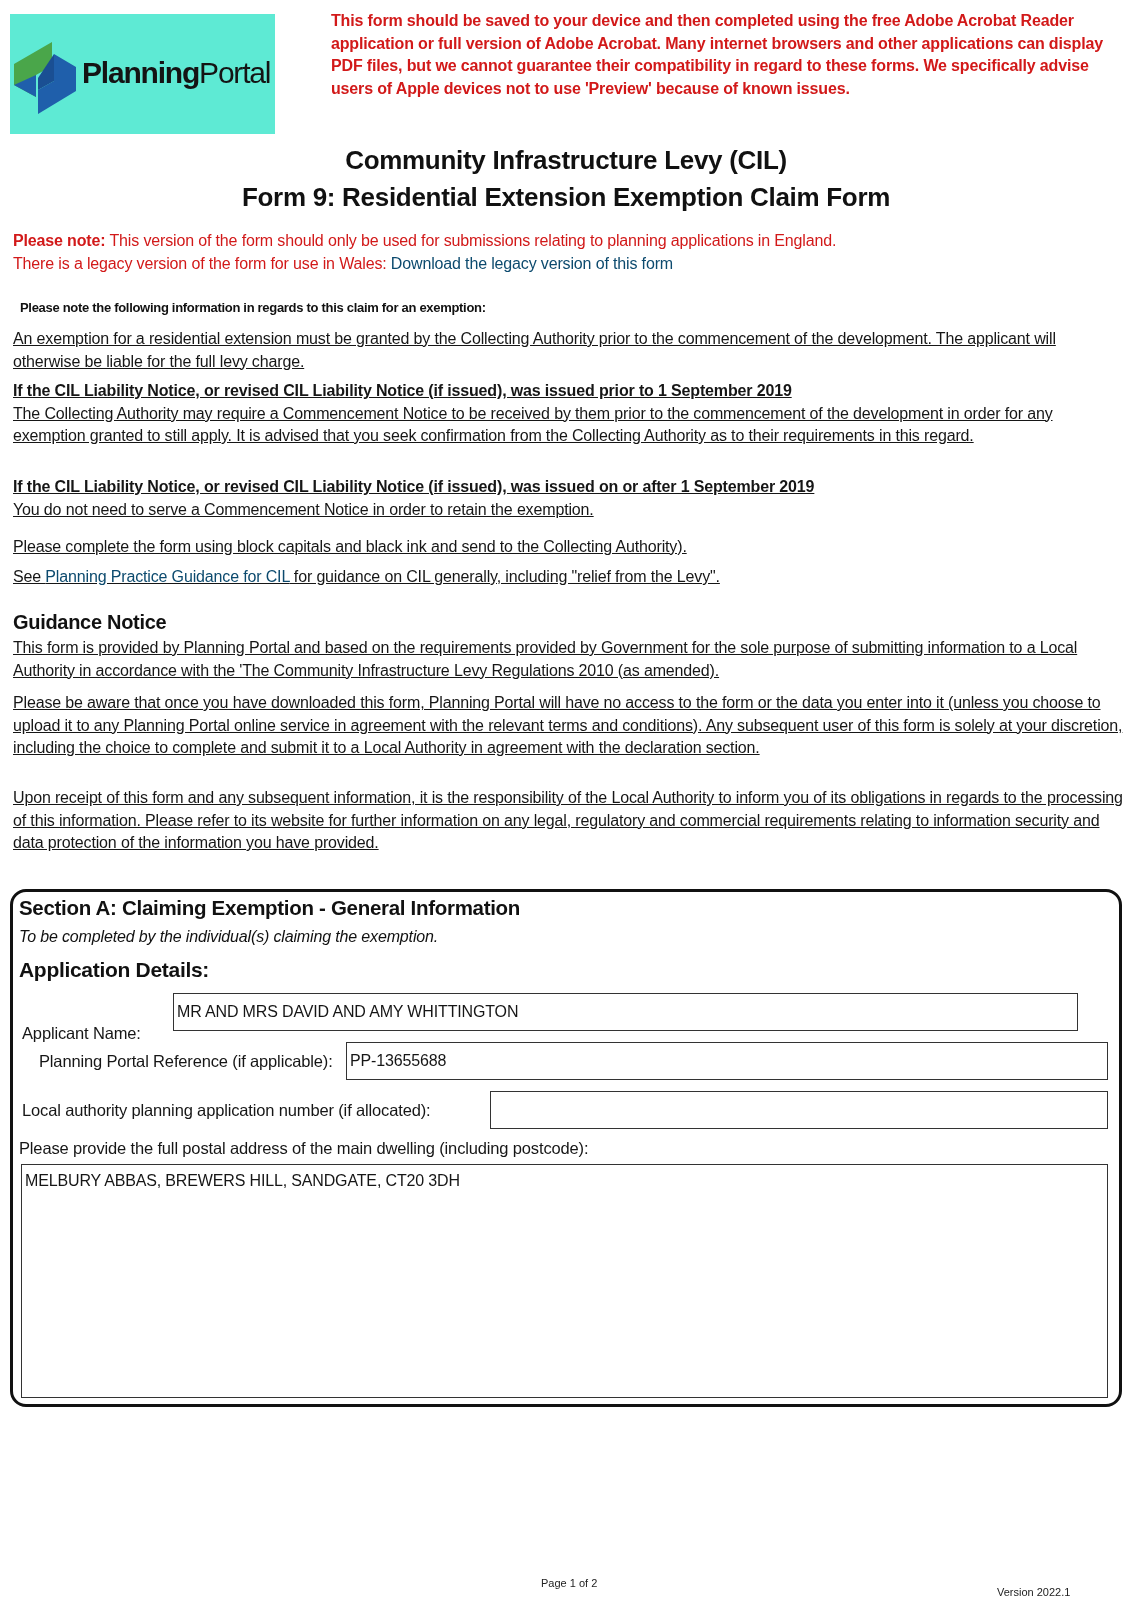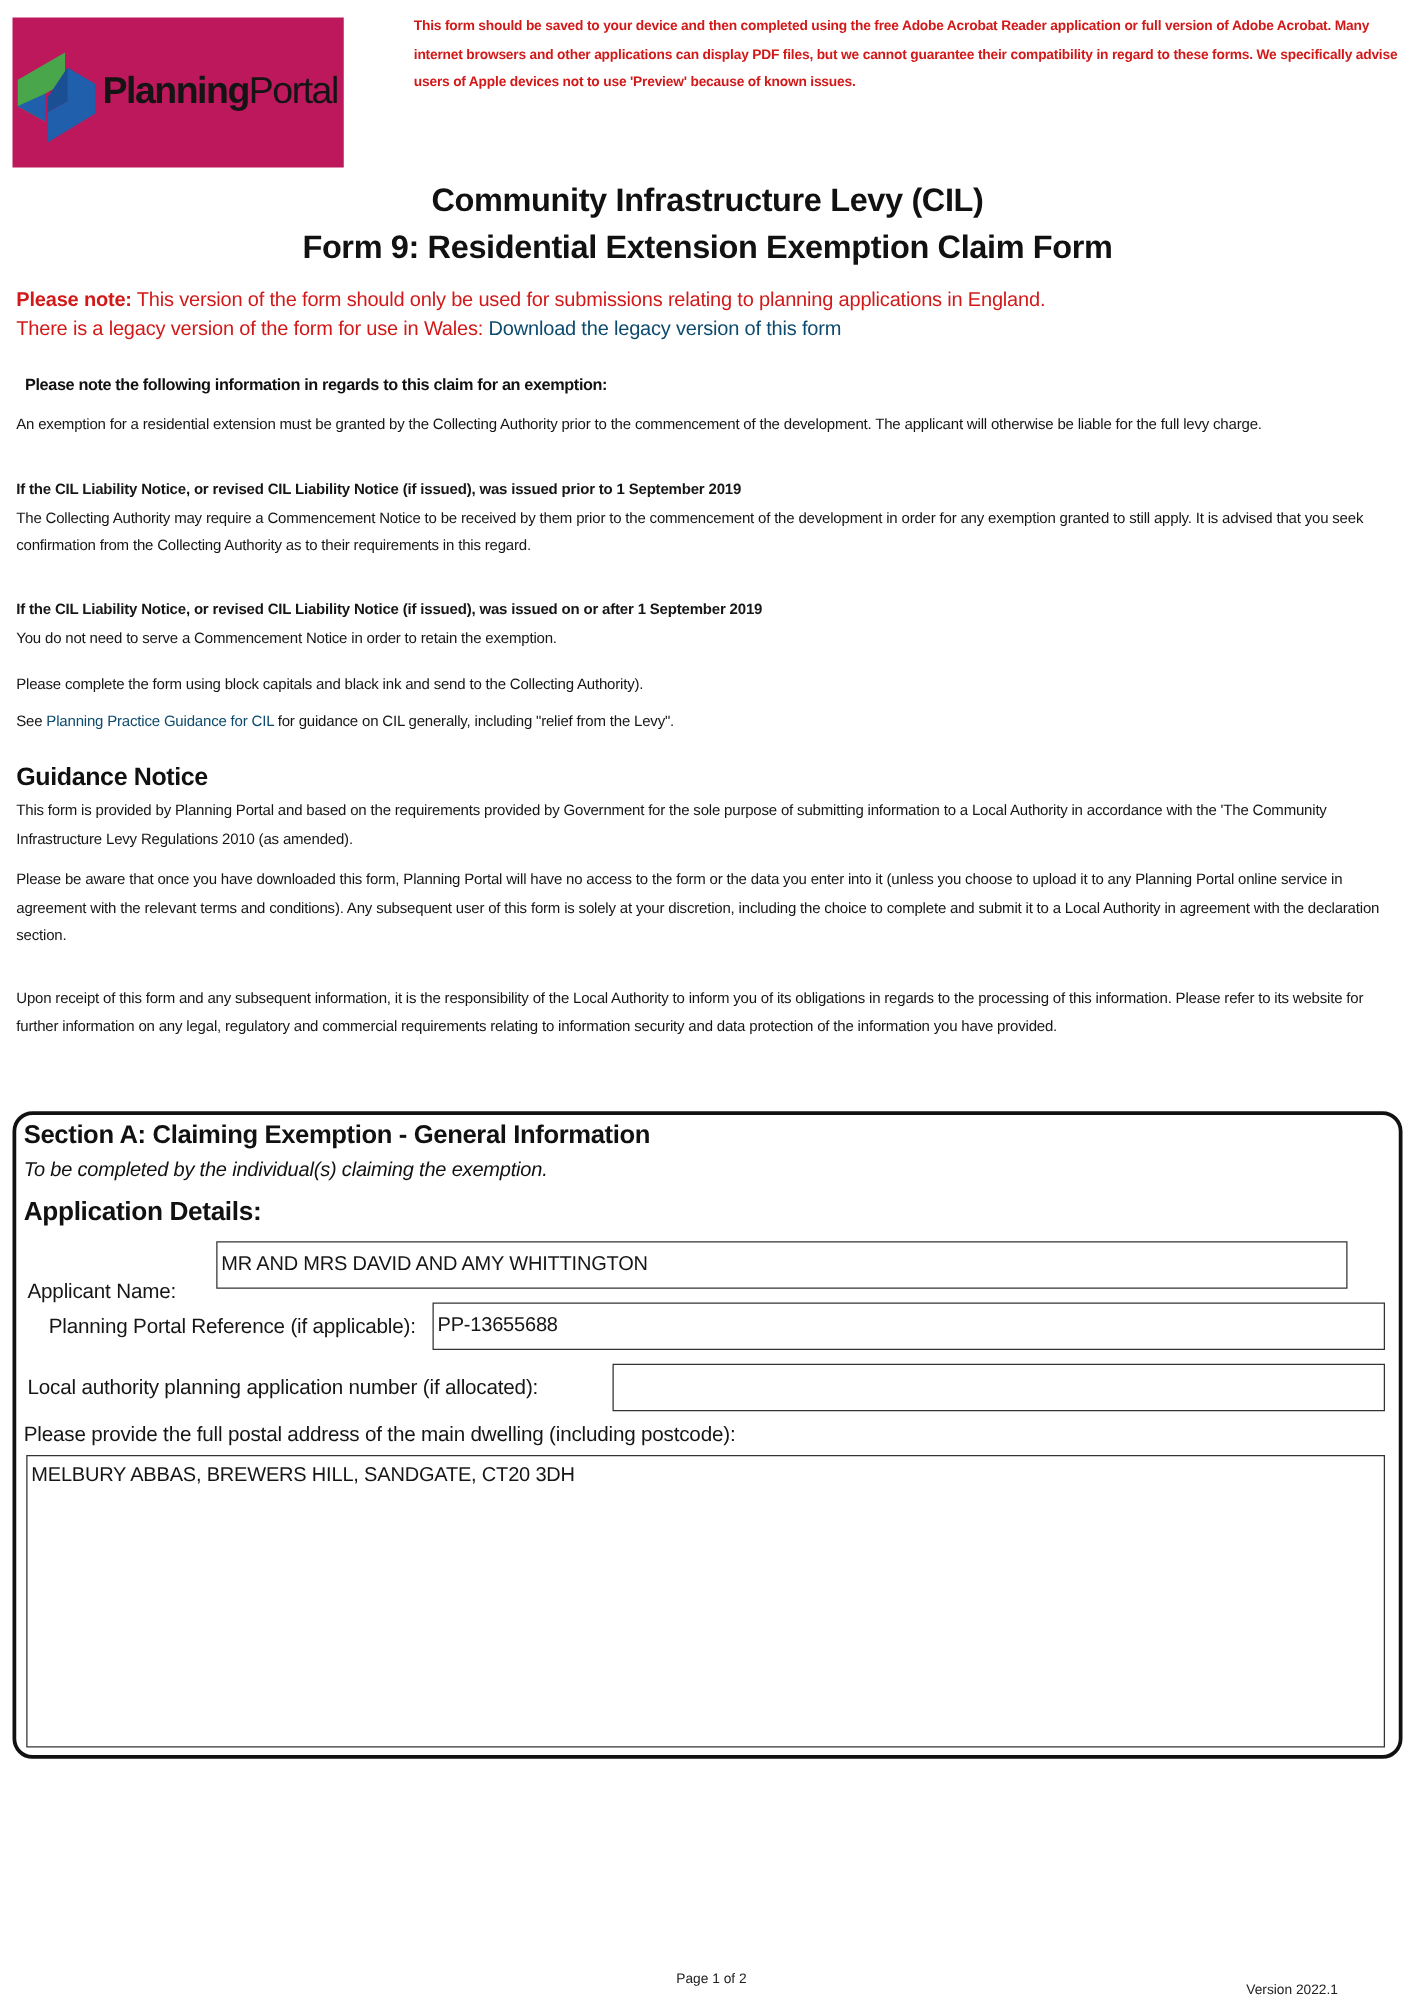--- a/index.html
+++ b/index.html
@@ -22,7 +22,7 @@
 
   .warning {
     left: 331px; top: 10px; width: 790px; color: #d21919;
-    font-weight: 700; font-size: 11px; line-height: 22.6px; letter-spacing: -0.15px;
+    font-weight: 700; font-size: 16px; line-height: 22.6px; letter-spacing: -0.15px;
   }
   .title {
     left: 0; width: 1132px; text-align: center; font-weight: 700; color: #111;

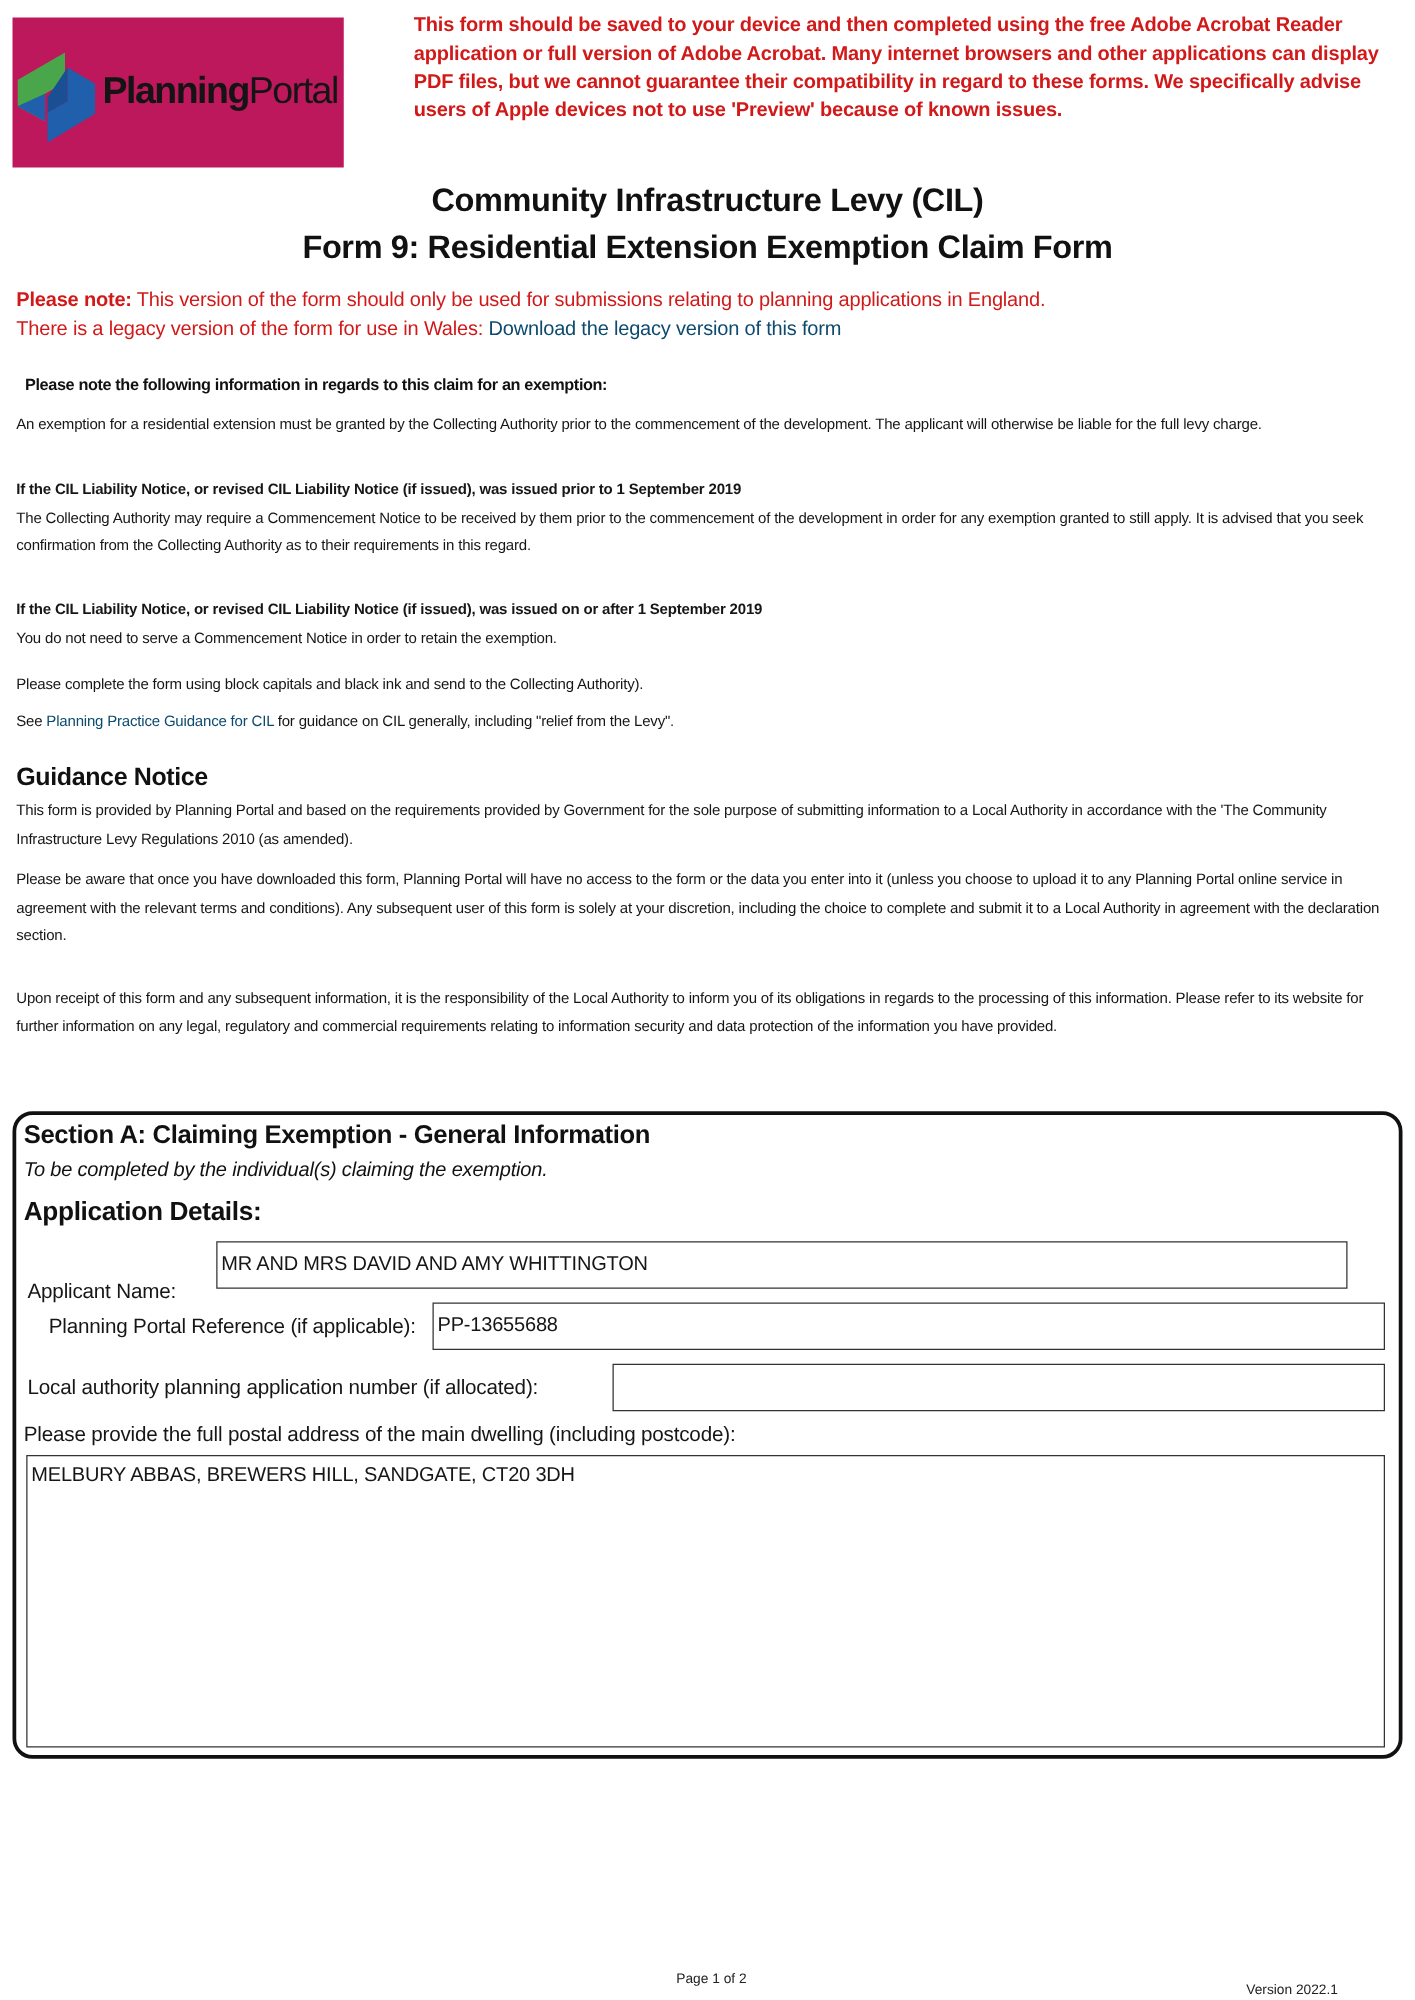--- a/index.html
+++ b/index.html
@@ -10,7 +10,7 @@
   }
   .abs { position: absolute; }
   .logo-box {
-    left: 10px; top: 14px; width: 265px; height: 120px; background: #be185d;
+    left: 10px; top: 14px; width: 265px; height: 120px; background: #5eead4;
   }
   .logo-mark { left: 4px; top: 28px; width: 62px; height: 72px; }
   .logo-text {

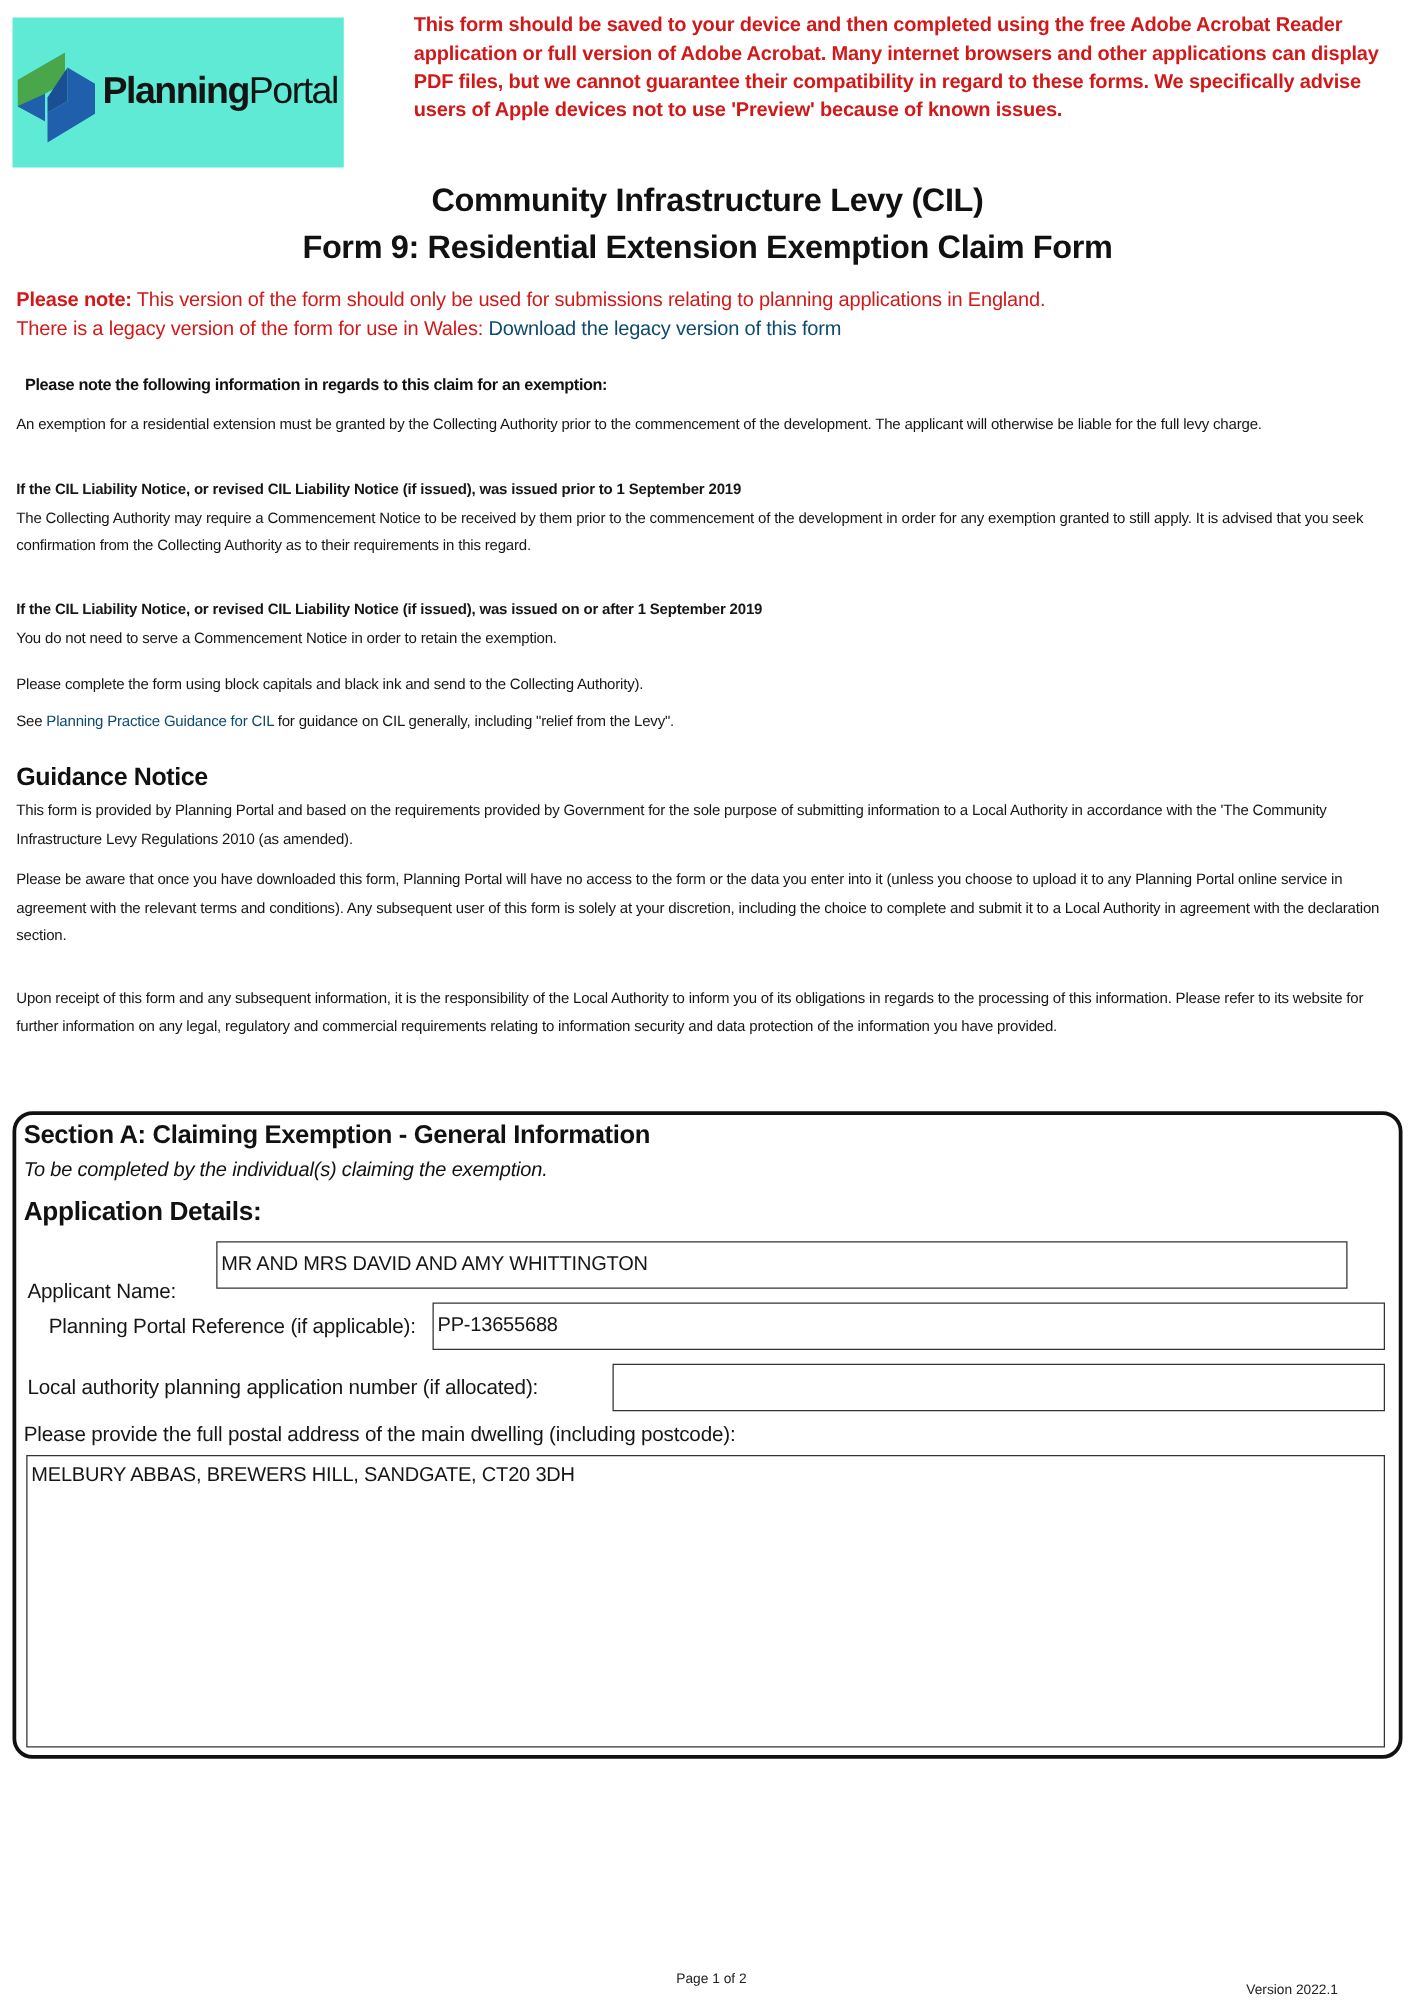--- a/index.html
+++ b/index.html
@@ -36,7 +36,7 @@
   .link { color: #0c4a6e; }
 
   .h-info { left: 20px; top: 300px; font-size: 13px; font-weight: 700; letter-spacing: -0.3px; }
-  .para { left: 13px; width: 1110px; font-size: 12px; line-height: 22.5px; letter-spacing: -0.15px; color: #161616; }
+  .para { left: 13px; width: 1110px; font-size: 16px; line-height: 22.5px; letter-spacing: -0.15px; color: #161616; text-decoration: underline; }
   .para b { font-weight: 700; }
 
   .h-privacy { left: 13px; top: 611px; font-size: 20px; font-weight: 700; letter-spacing: -0.3px; }

